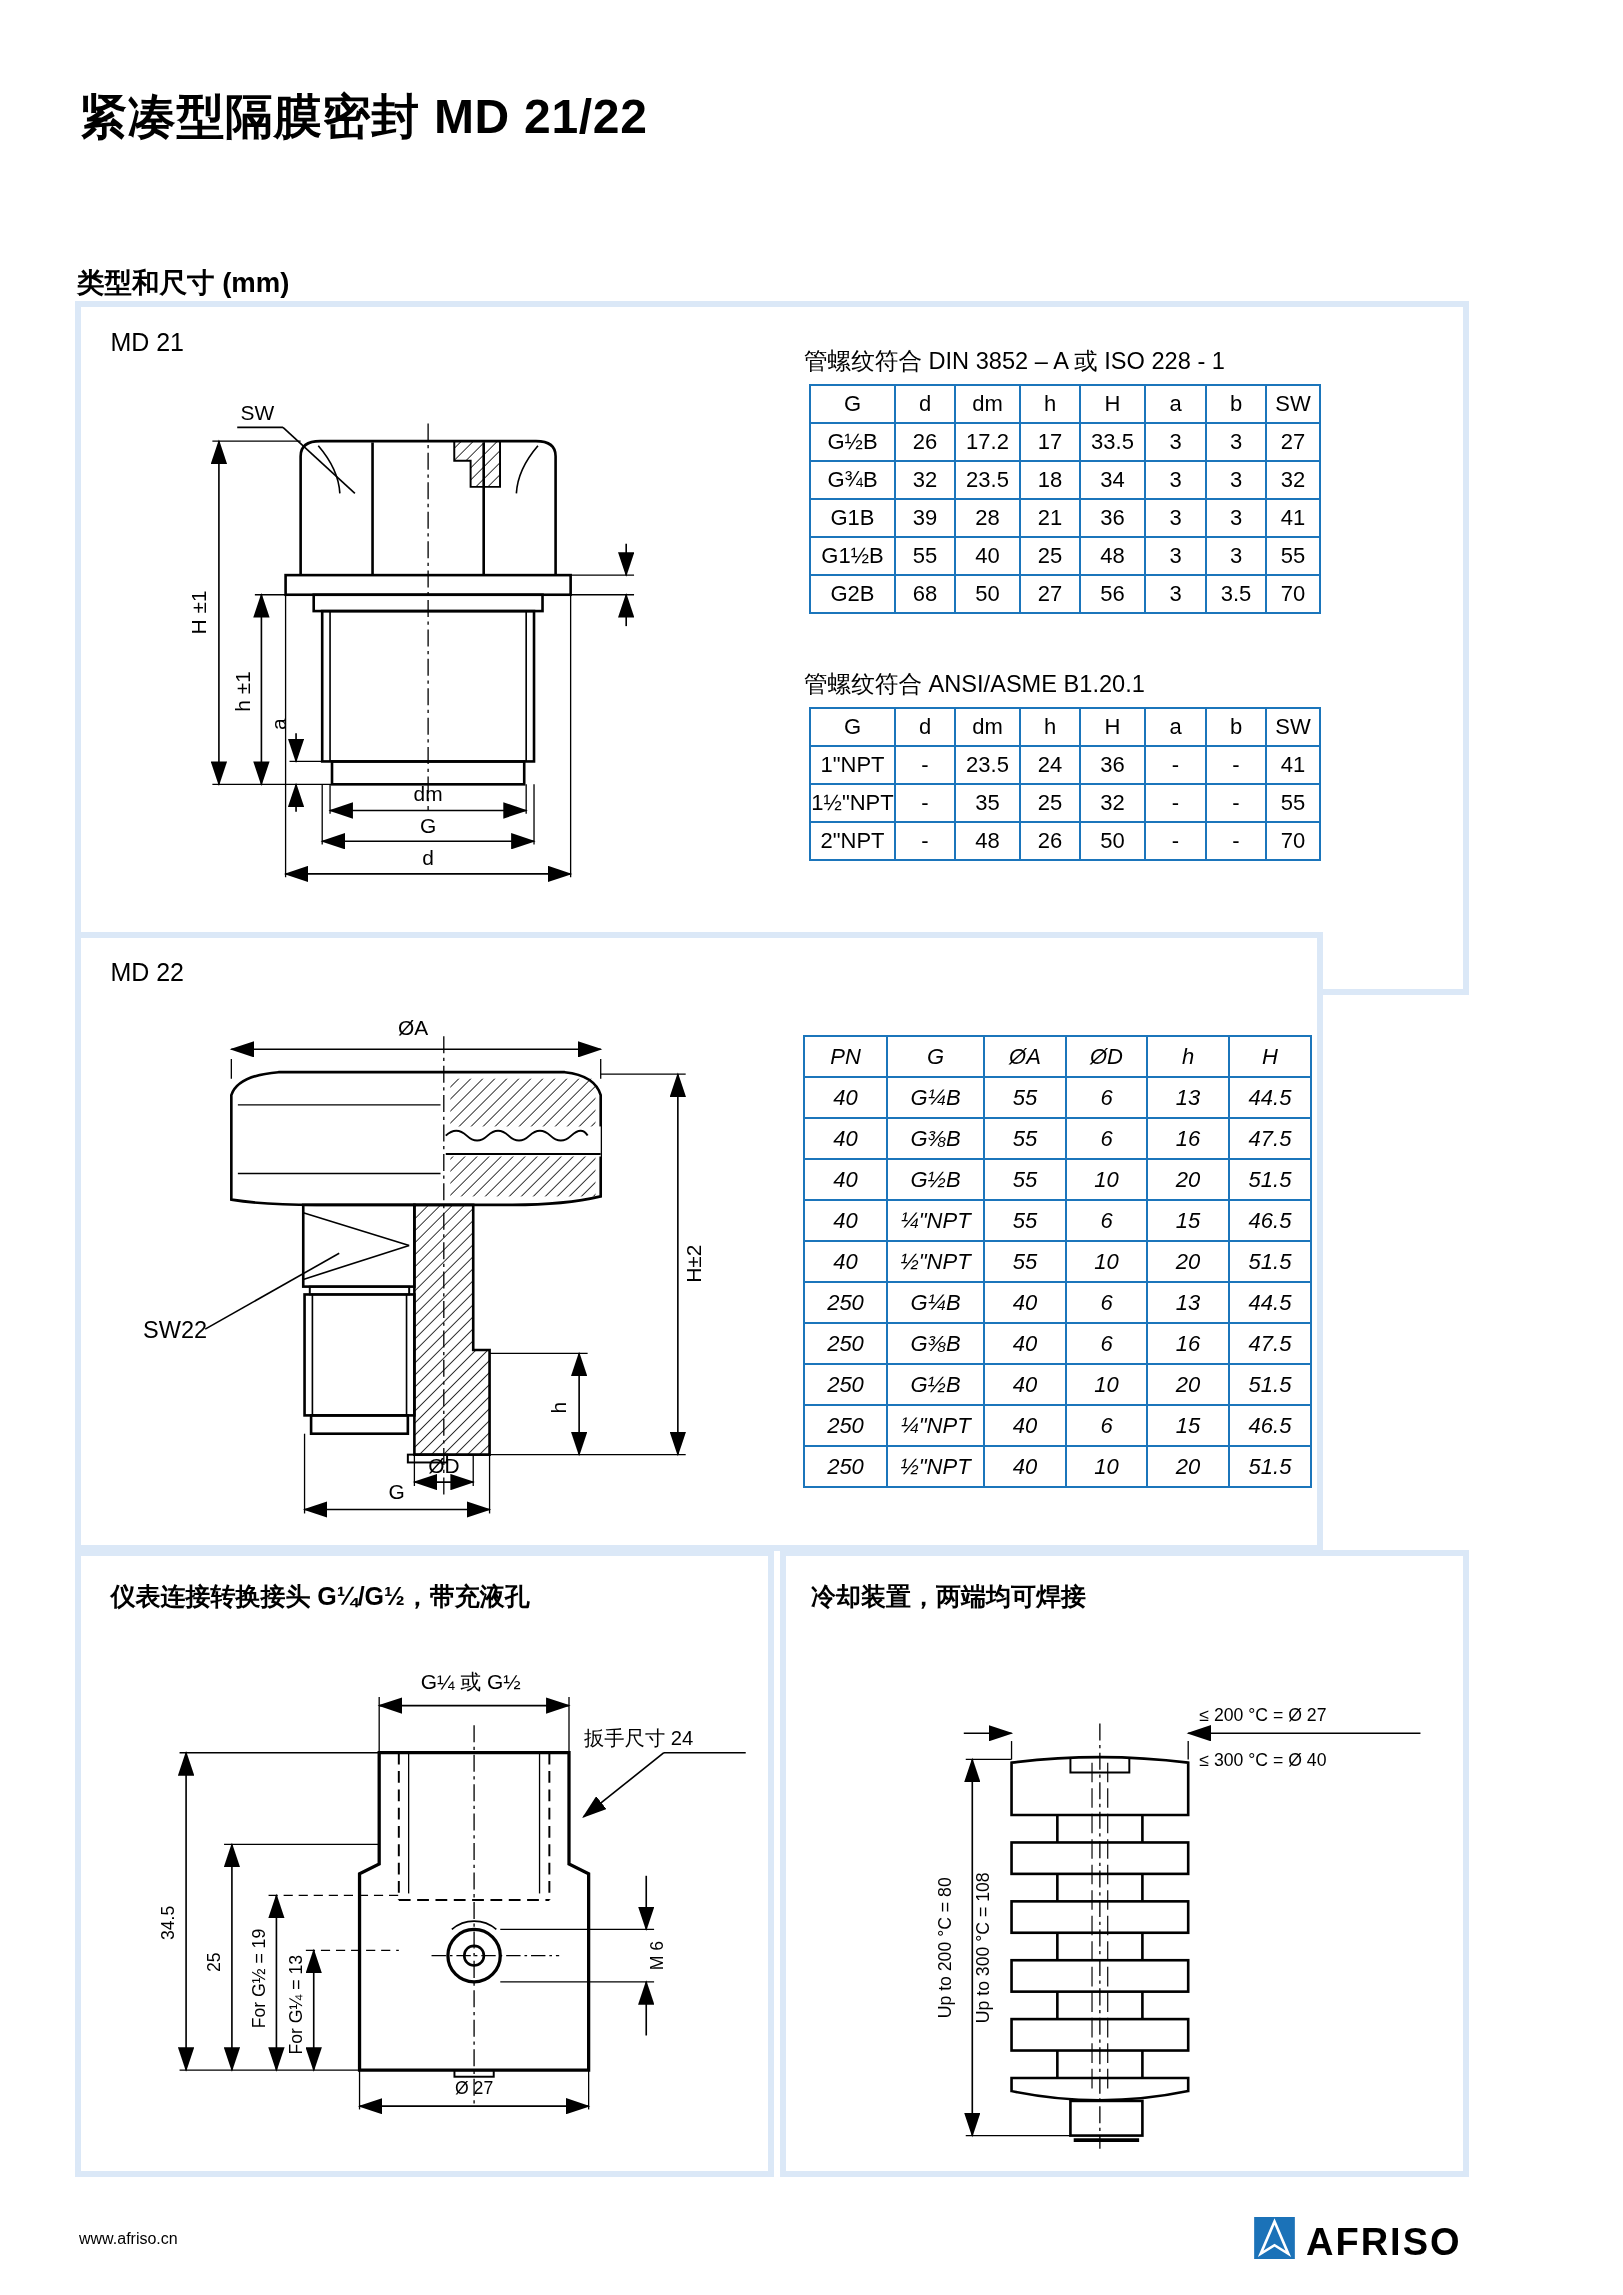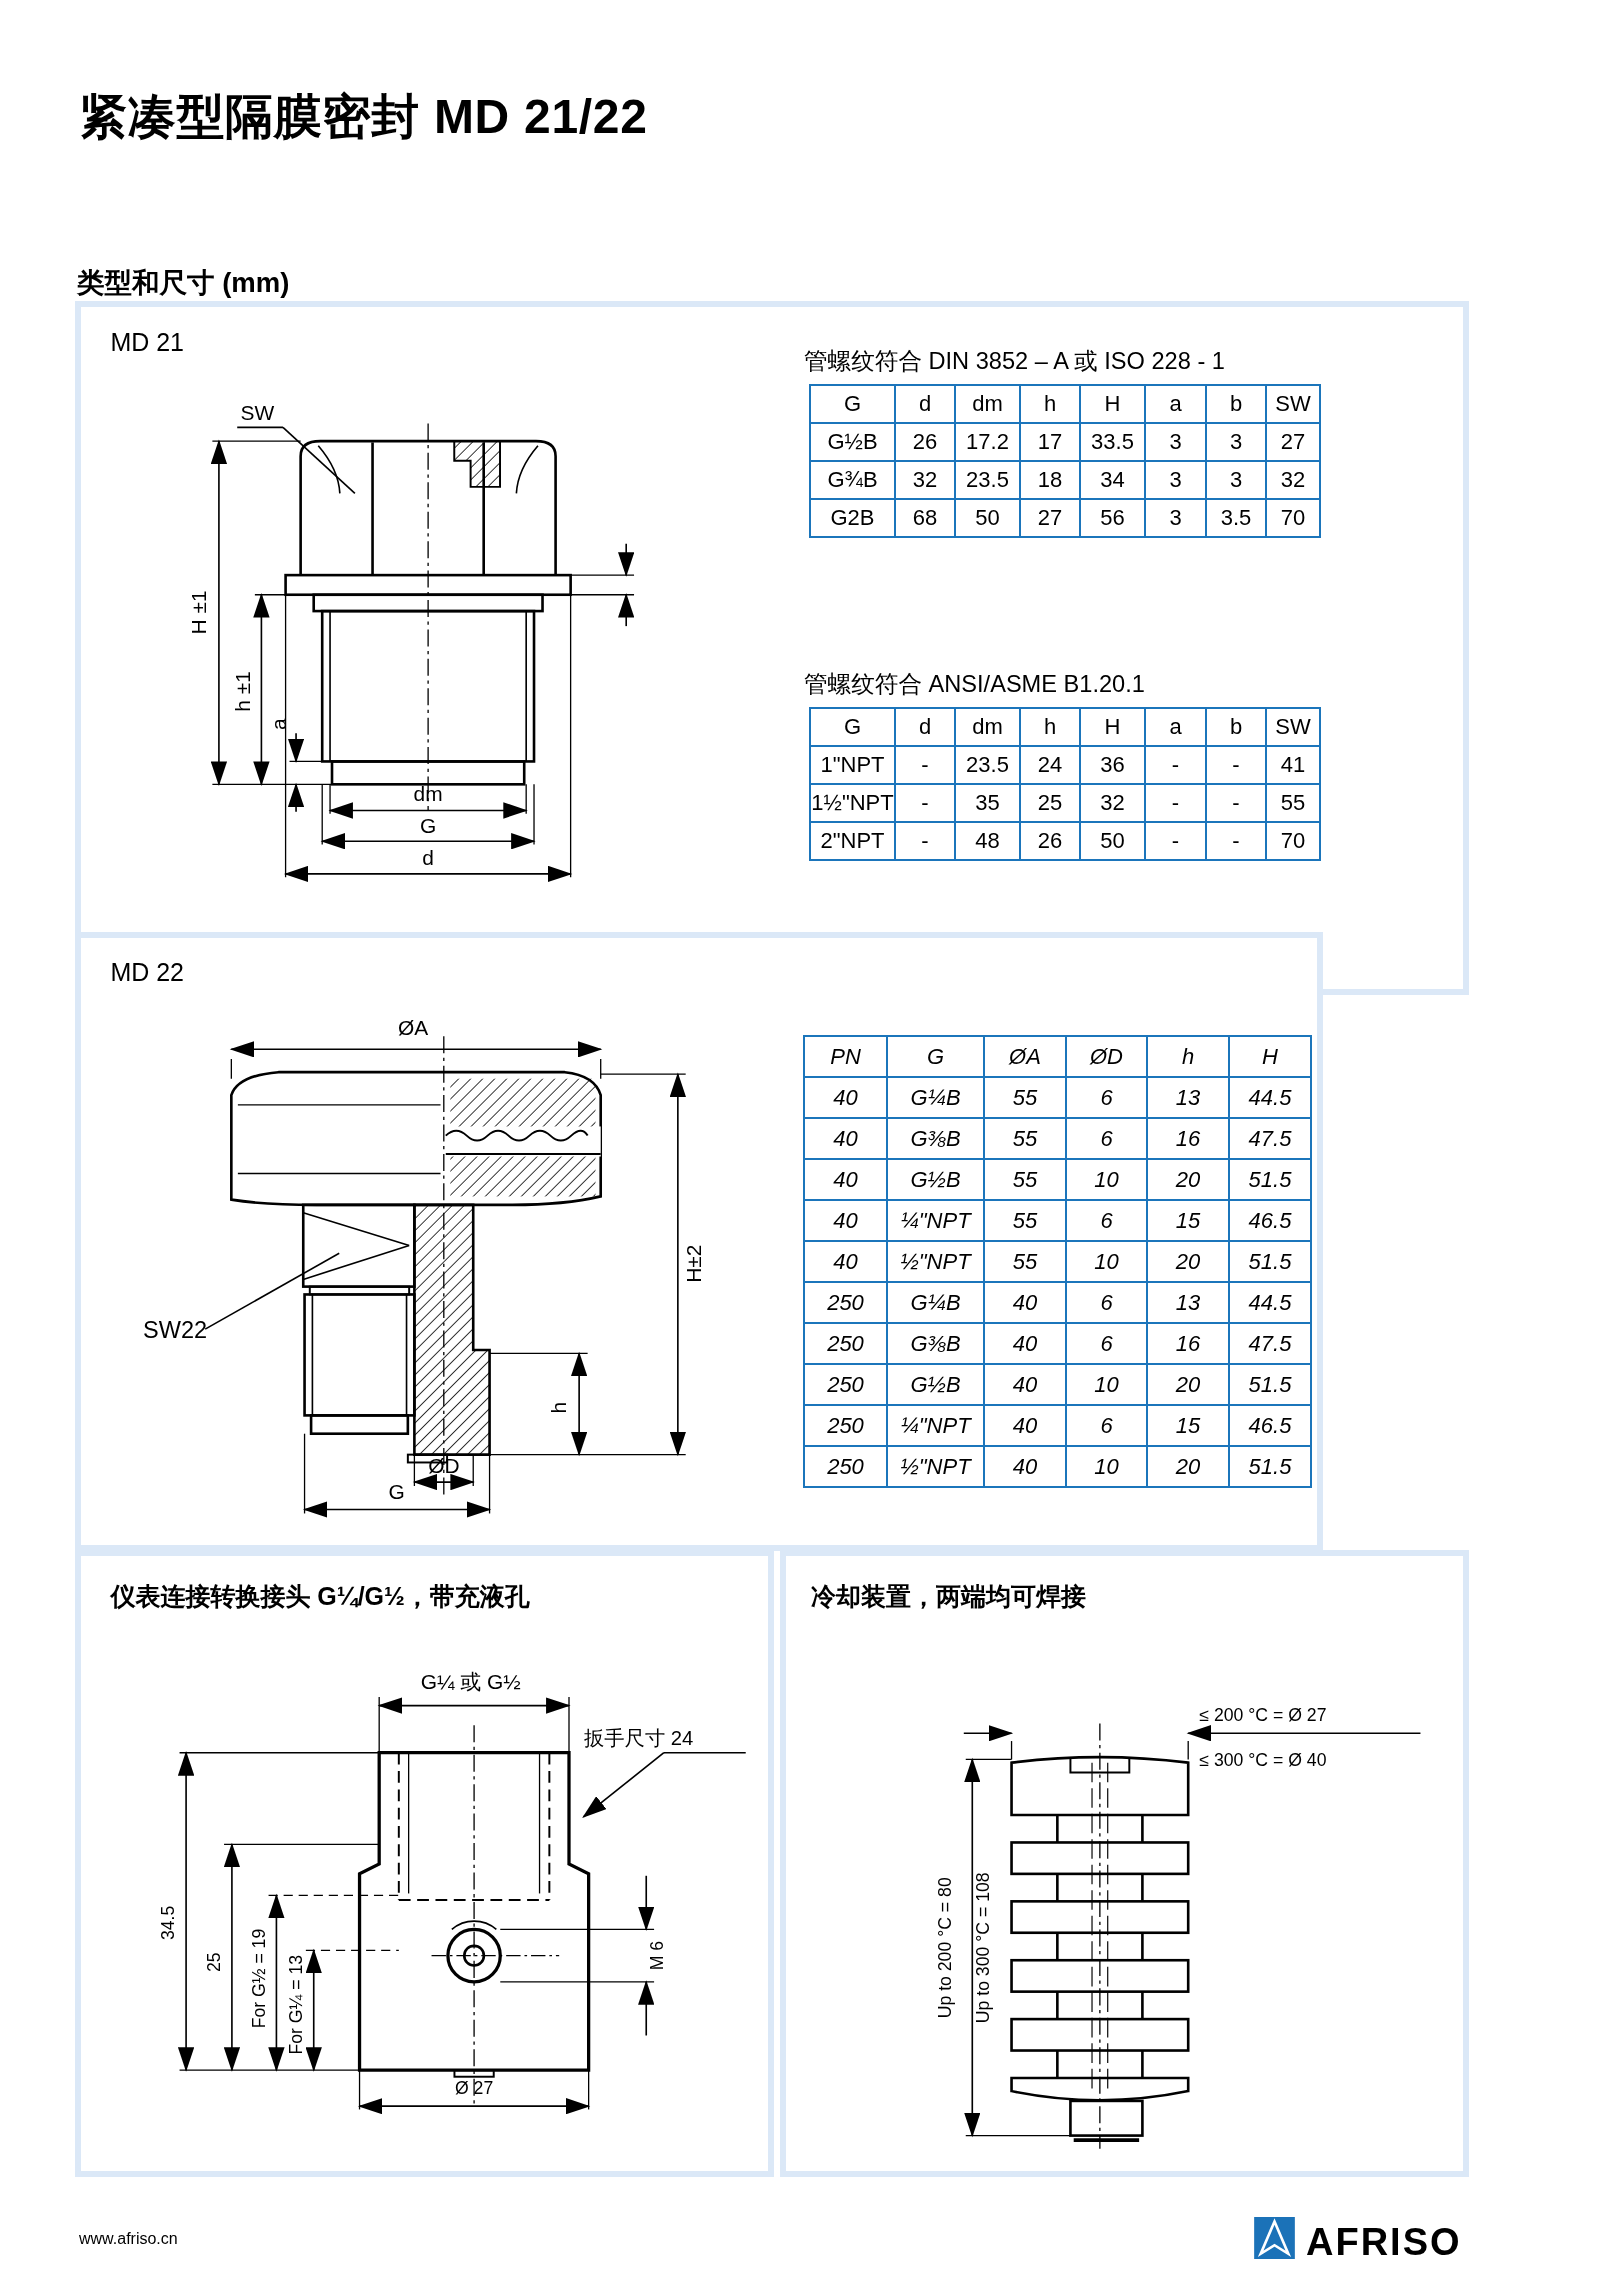--- a/index.html
+++ b/index.html
@@ -151,6 +151,16 @@
               <td>32</td>
             </tr>
             <tr>
+              <td>G1B</td>
+              <td>39</td>
+              <td>28</td>
+              <td>21</td>
+              <td>36</td>
+              <td>3</td>
+              <td>3</td>
+              <td>41</td>
+            </tr>
+            <tr>
               <td>G2B</td>
               <td>68</td>
               <td>50</td>

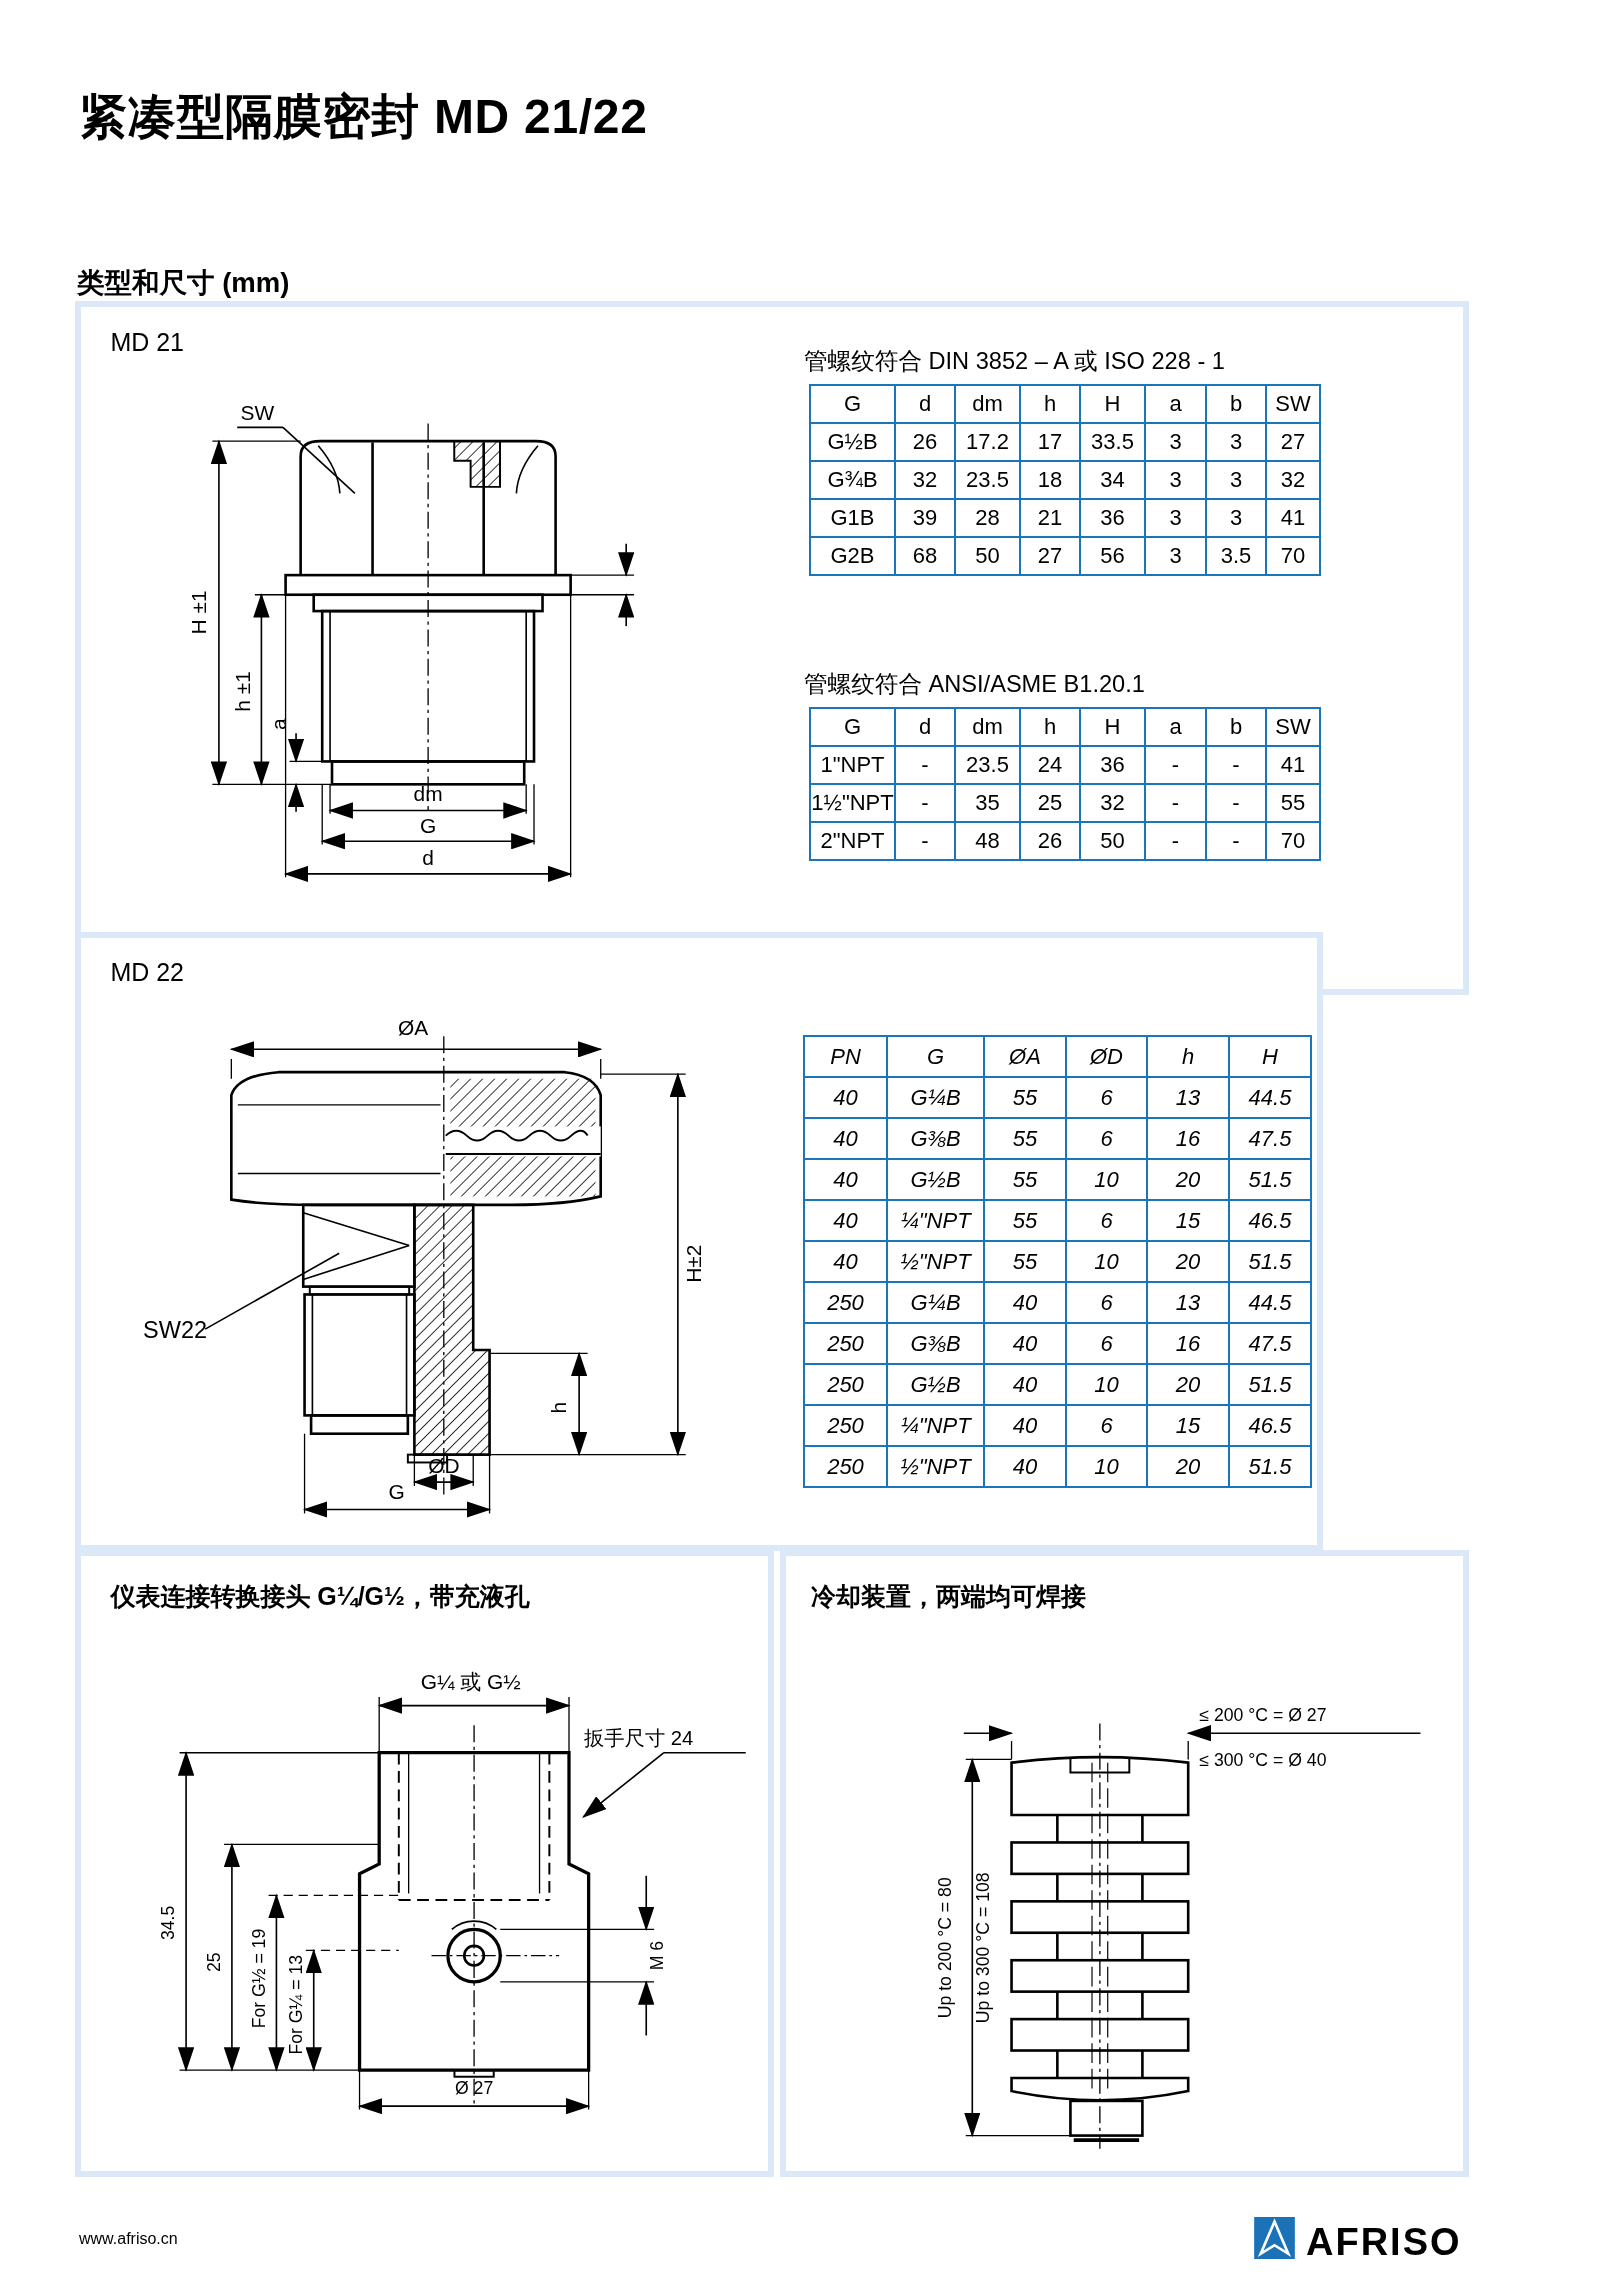--- a/index.html
+++ b/index.html
@@ -161,6 +161,16 @@
               <td>41</td>
             </tr>
             <tr>
+              <td>G1½B</td>
+              <td>55</td>
+              <td>40</td>
+              <td>25</td>
+              <td>48</td>
+              <td>3</td>
+              <td>3</td>
+              <td>55</td>
+            </tr>
+            <tr>
               <td>G2B</td>
               <td>68</td>
               <td>50</td>

